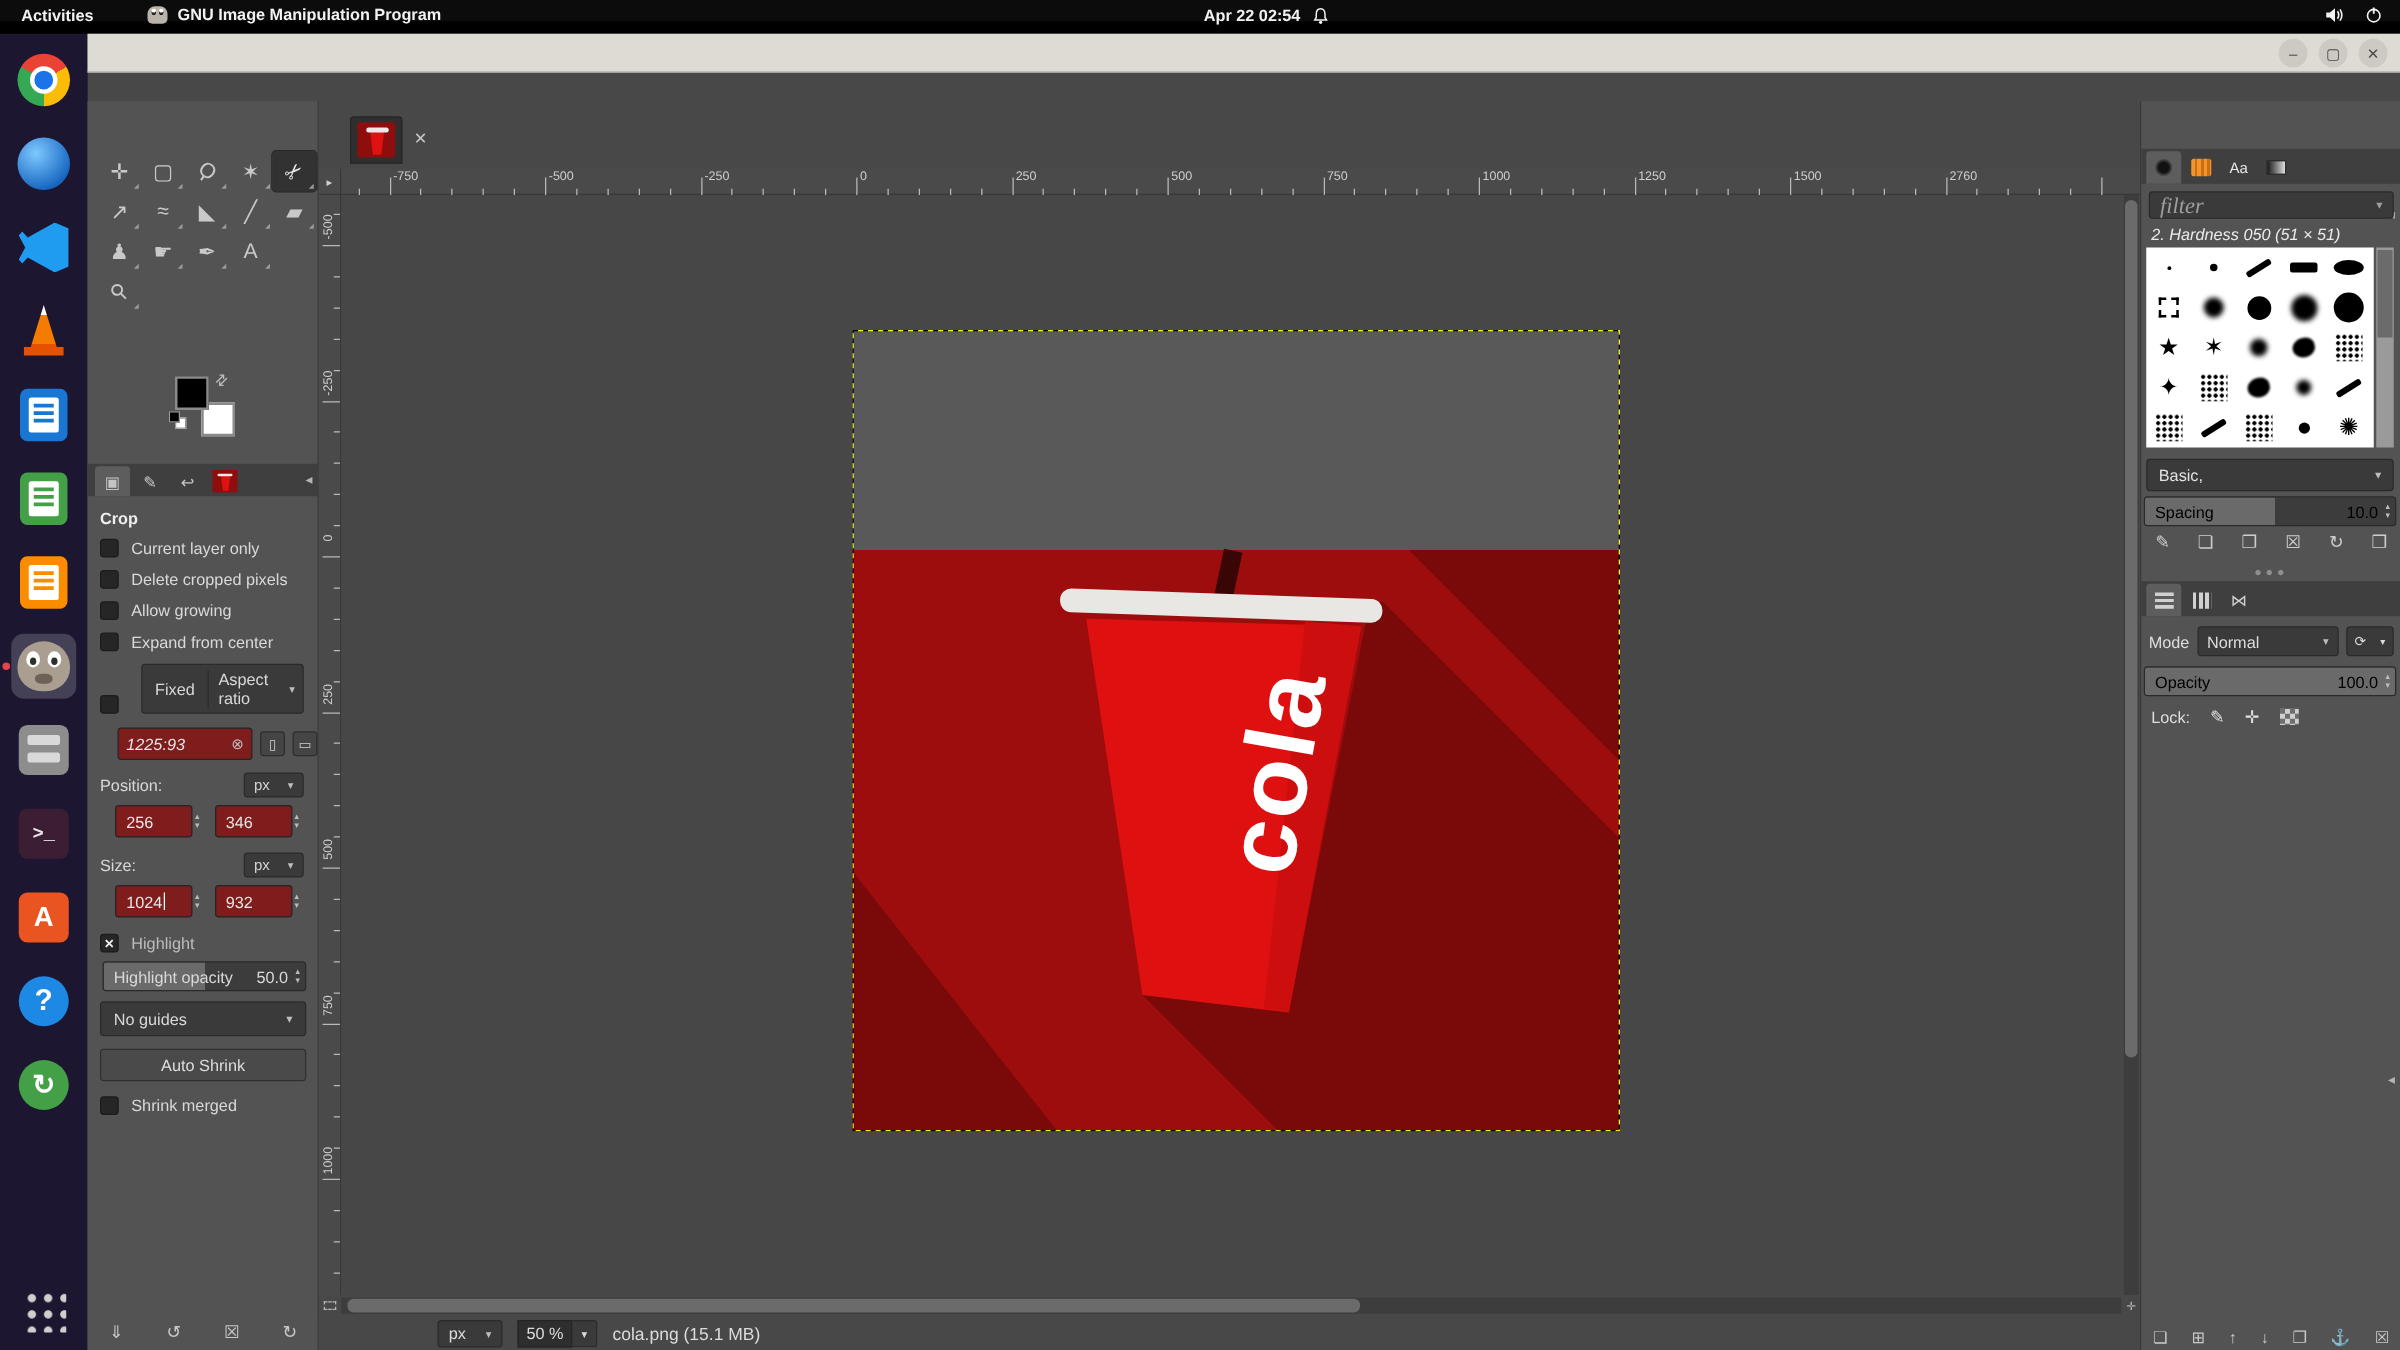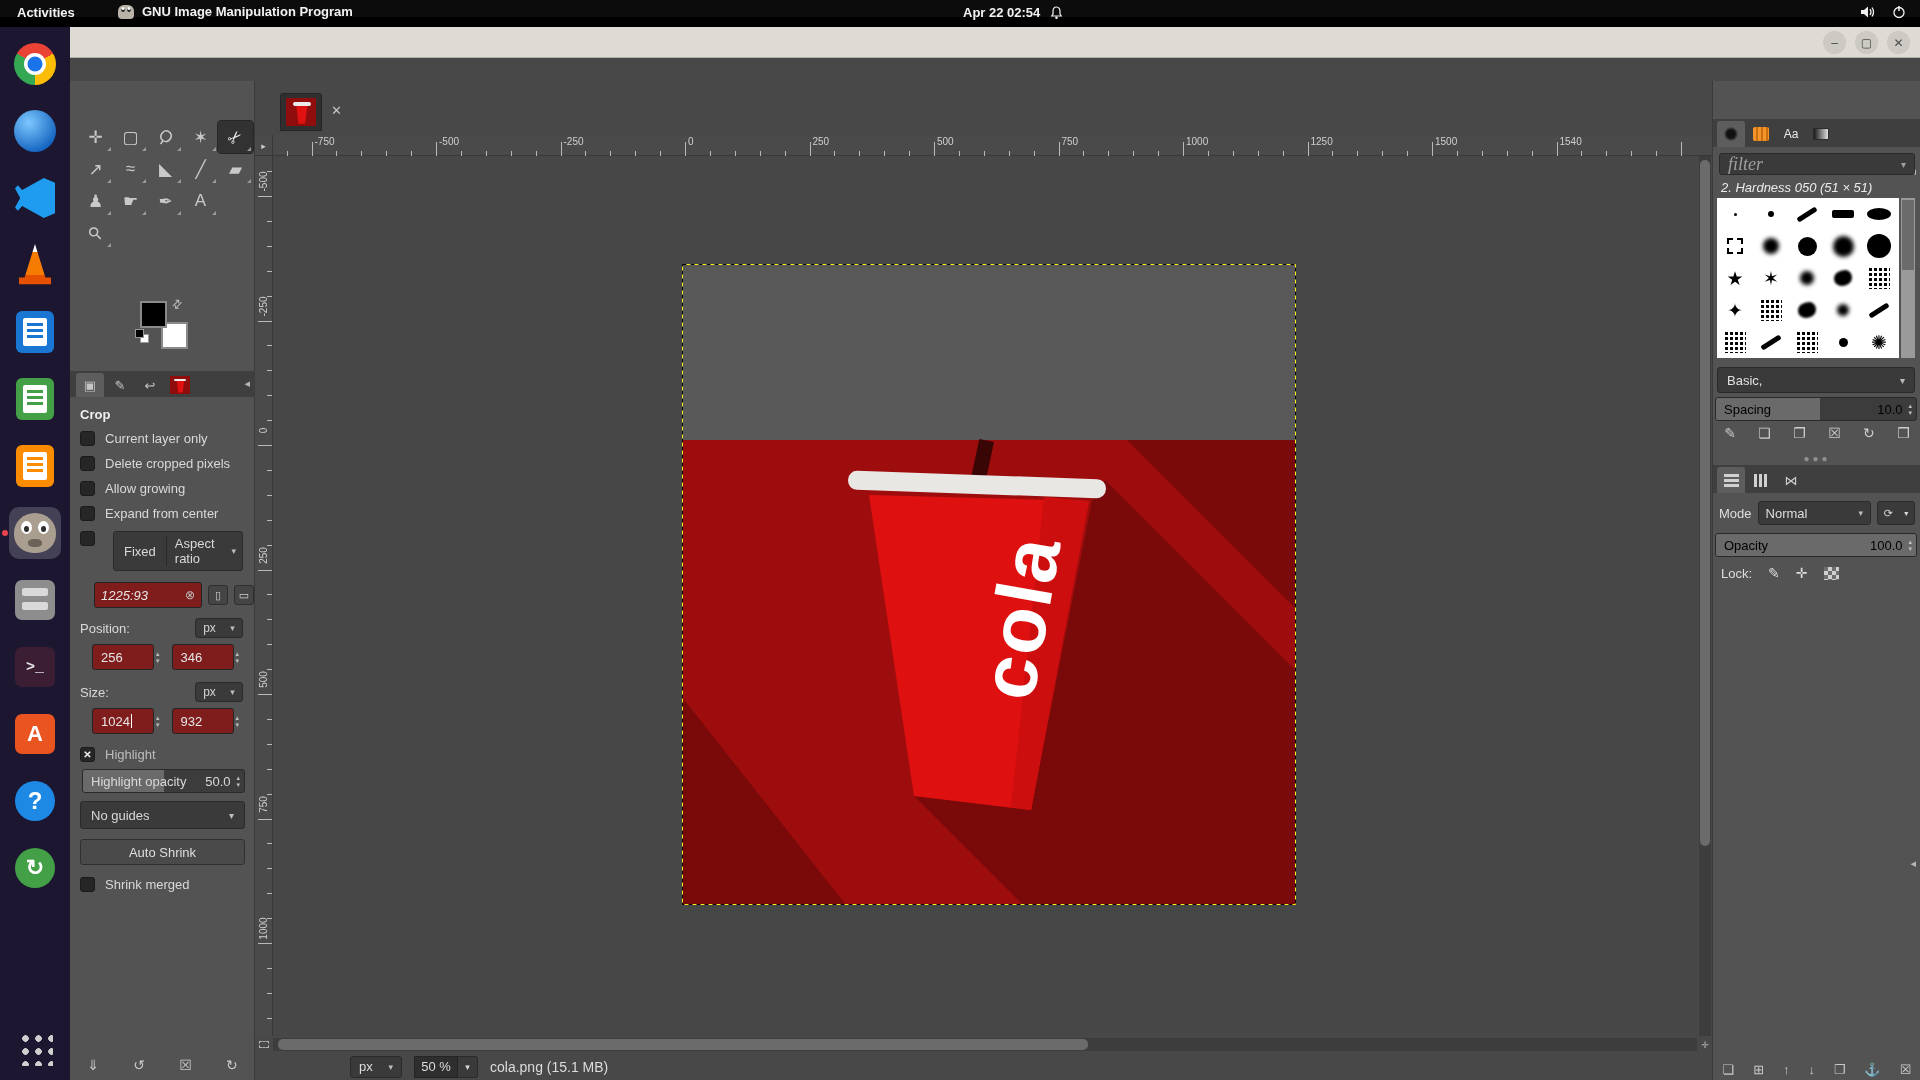--- a/index.html
+++ b/index.html
@@ -602,7 +602,7 @@
           <div class="hlabel" style="left: 913px;">1000</div>
           <div class="hlabel" style="left: 1037.5px;">1250</div>
           <div class="hlabel" style="left: 1162px;">1500</div>
-          <div class="hlabel" style="left: 1286.5px;">1540</div>
+          <div class="hlabel" style="left: 1286.5px;">2760</div>
         </div>
     </div>
     <div id="vruler">

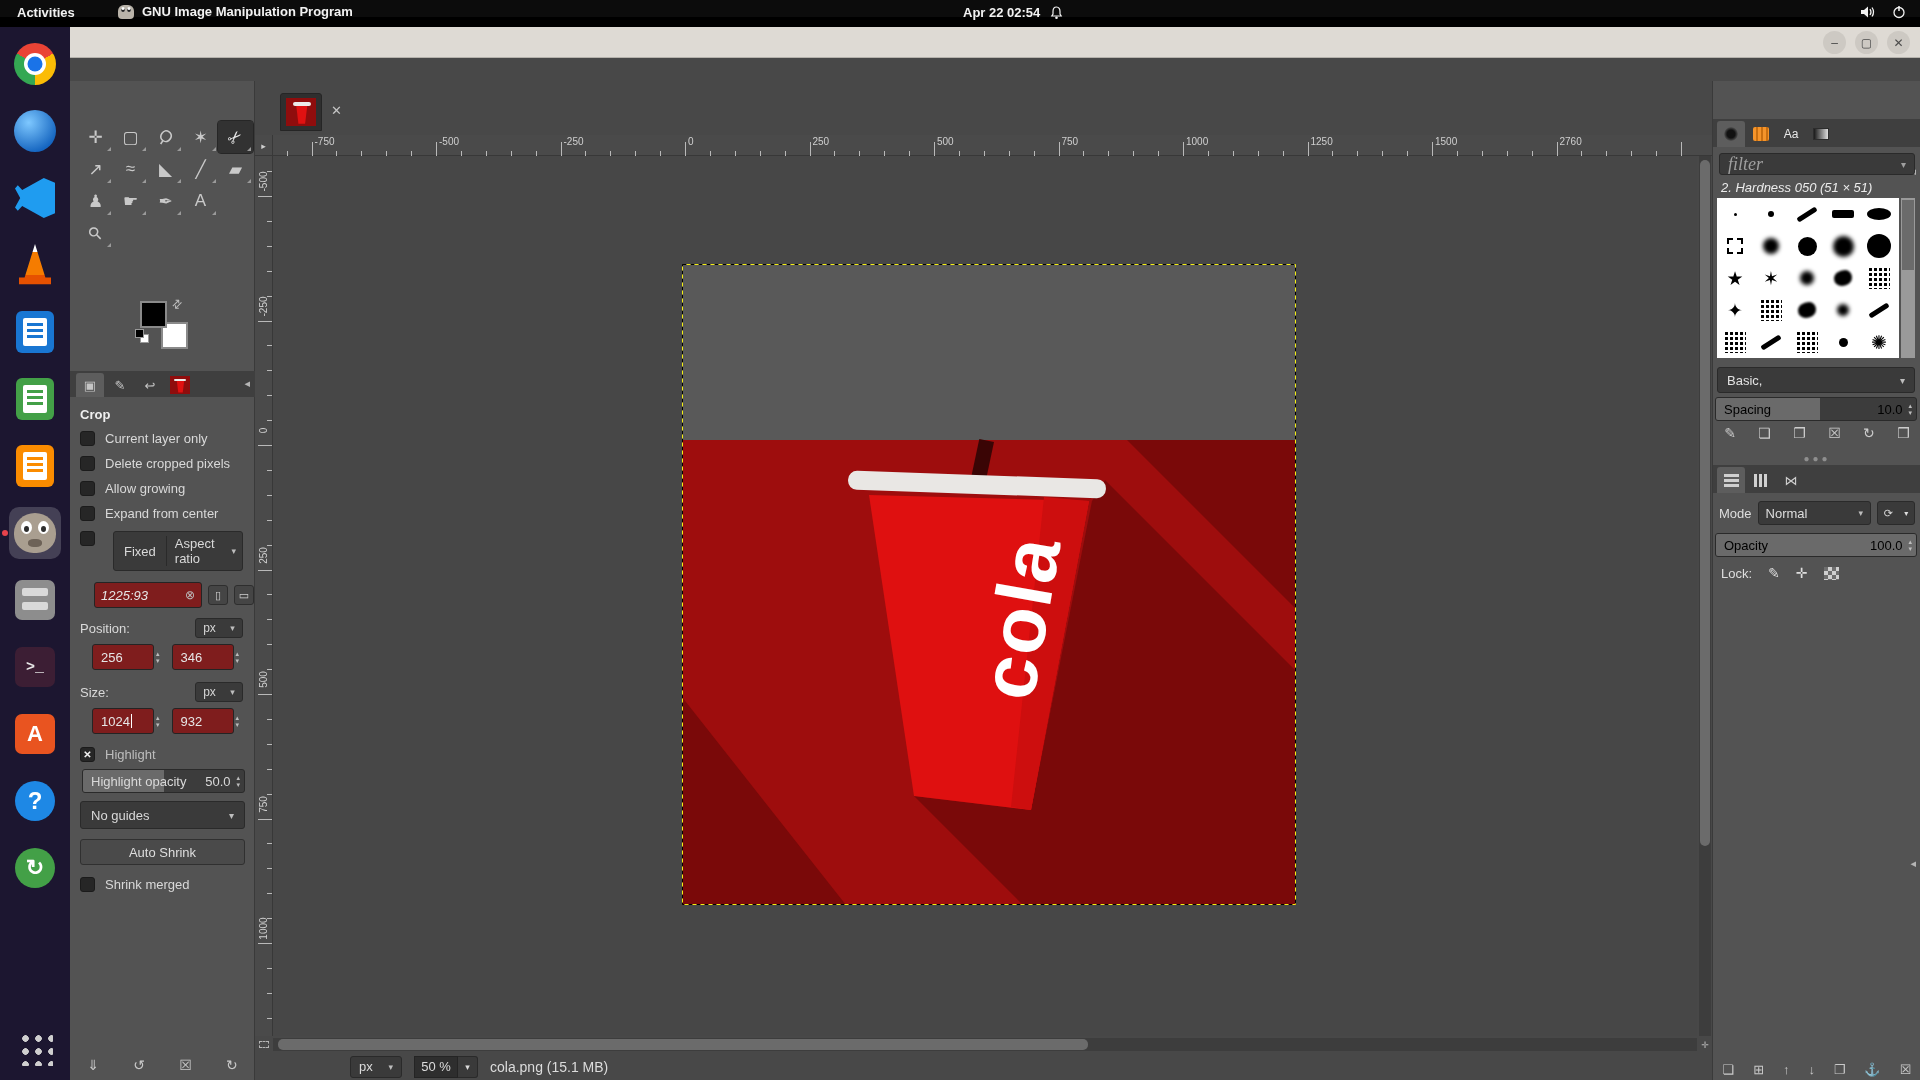--- a/index.html
+++ b/index.html
@@ -80,7 +80,7 @@
   #to-menu { position:absolute; right:4px; top:296px; color:#b5b5b5; font-size:11px; }
   #to-body { position:absolute; left:0; top:318px; width:185px; font-size:13px; color:#d9d9d9; }
   #crop-title { font-weight:700; color:#efefef; padding:8px 0 4px 10px; }
-  .chk-row { display:flex; align-items:flex-start; gap:10px; padding:5px 0 5px 10px; }
+  .chk-row { display:flex; align-items:flex-end; gap:10px; padding:5px 0 5px 10px; }
   .chk { width:15px; height:15px; background:#262626; border:1px solid #1b1b1b; border-radius:3px; flex:0 0 auto;
          display:flex; align-items:center; justify-content:center; color:#f0f0f0; font-size:10px; font-weight:700; }
   .fixed-box { margin-left:8px; display:flex; align-items:center; height:40px; background:#3a3a3a; border:1px solid #2a2a2a; border-radius:3px; flex:1; margin-right:12px; }

